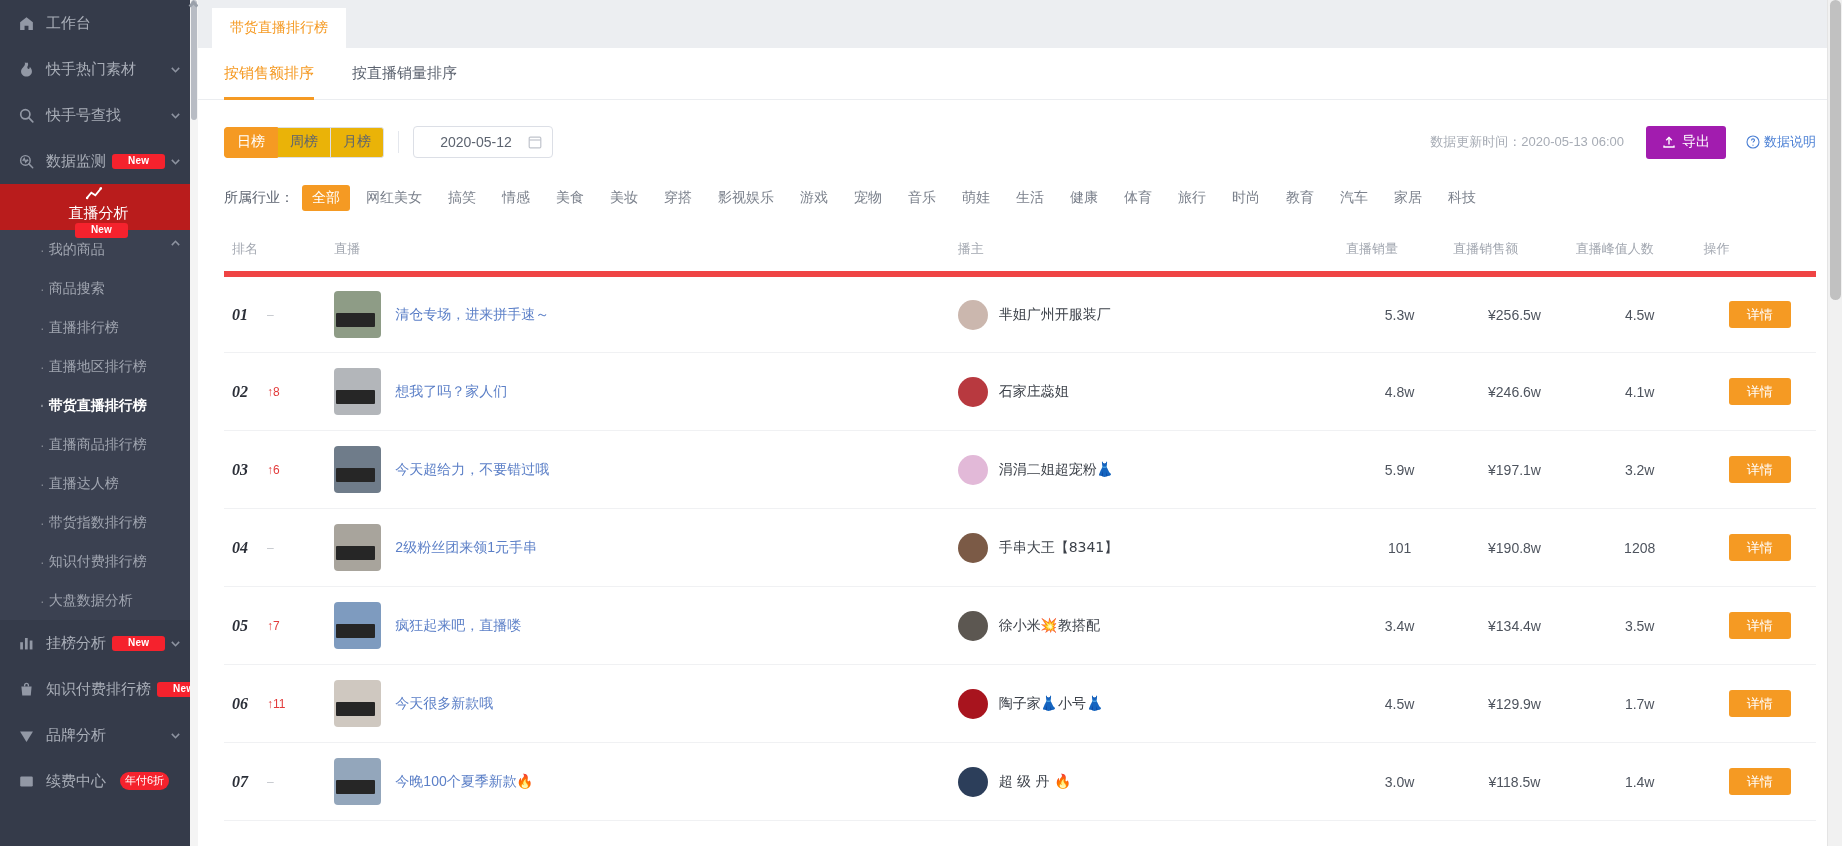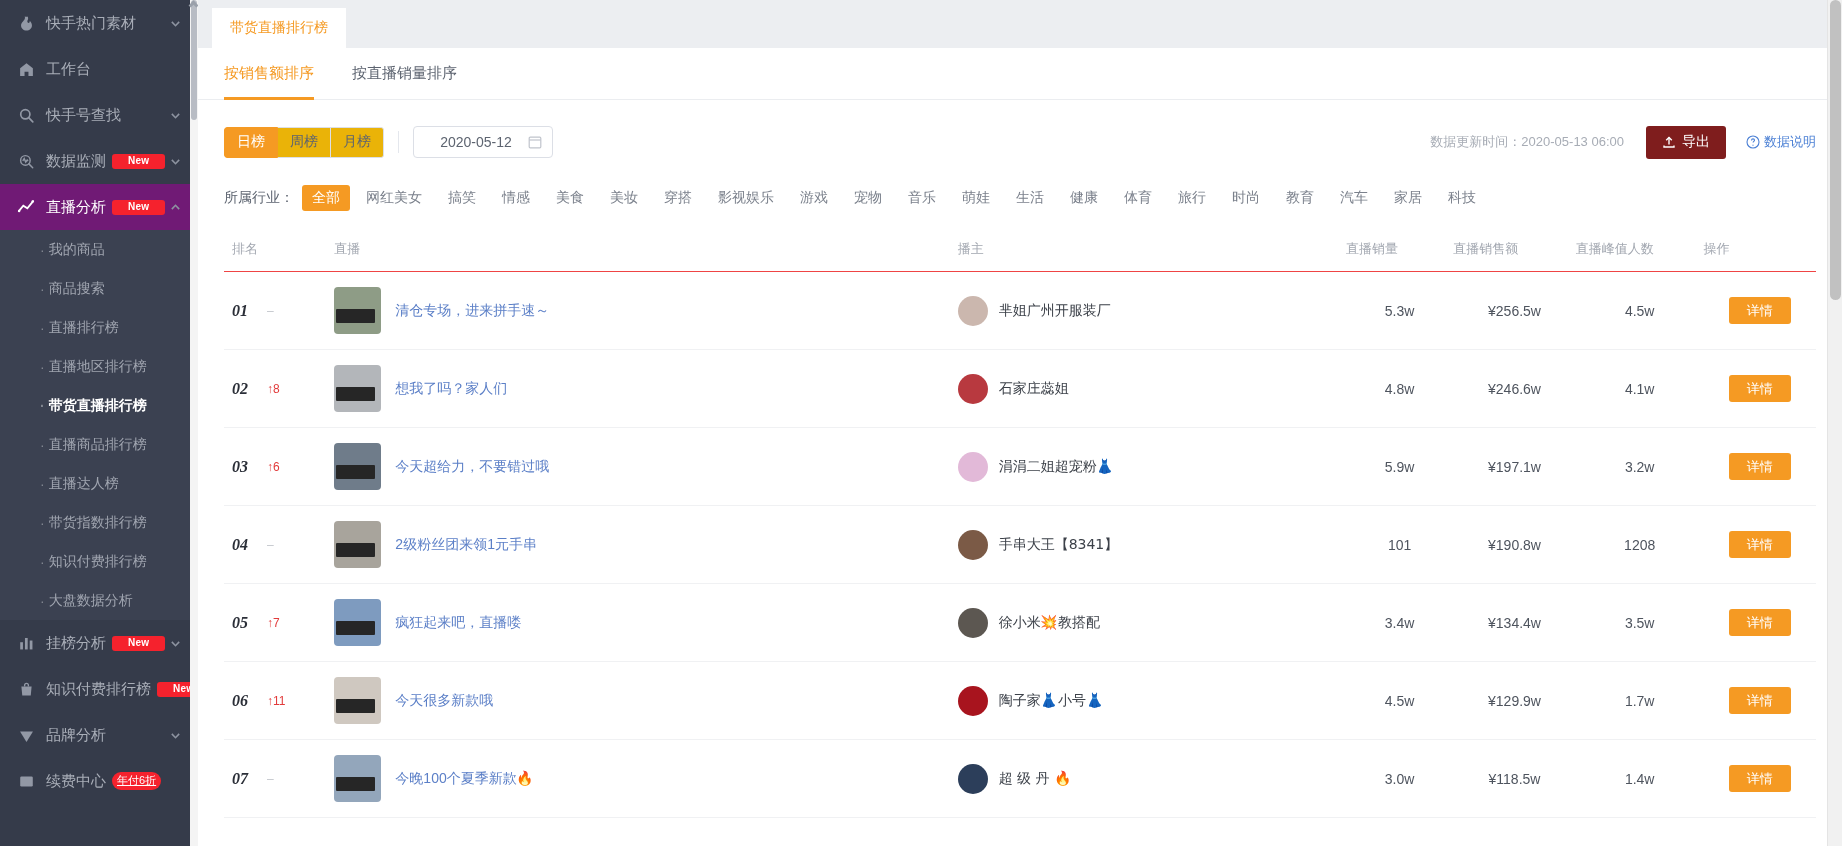--- a/index.html
+++ b/index.html
@@ -307,6 +307,14 @@
         <div class="nav-item">
           <span class="ico">
             <svg width="17" height="17" viewBox="0 0 20 20" fill="currentColor">
+              <path d="M10 2.5 2.5 8.6v9h5.2v-5h4.6v5h5.2v-9z"></path>
+            </svg>
+          </span>
+          <span class="lbl">工作台</span>
+        </div>
+        <div class="nav-item">
+          <span class="ico">
+            <svg width="17" height="17" viewBox="0 0 20 20" fill="currentColor">
               <path d="M11.4 1.8c1.4 3.1-.4 4.3-.4 5.9 0 1 .7 1.6 1.4 1.6 1.2 0 1.6-1.3 1.4-2.6 2 1.9 2.6 4 2.6 5.6 0 3.3-2.8 5.9-6.4 5.9S3.6 15.6 3.6 12.3c0-4.1 4.6-5.5 4.6-9 0-.6-.1-1.1-.3-1.6 1.3.1 2.6.6 3.5.1z"></path>
             </svg>
           </span>
@@ -316,14 +324,6 @@
               <polyline points="2,4.2 6,8.4 10,4.2"></polyline>
             </svg>
           </span>
-        </div>
-        <div class="nav-item">
-          <span class="ico">
-            <svg width="17" height="17" viewBox="0 0 20 20" fill="currentColor">
-              <path d="M10 2.5 2.5 8.6v9h5.2v-5h4.6v5h5.2v-9z"></path>
-            </svg>
-          </span>
-          <span class="lbl">工作台</span>
         </div>
         <div class="nav-item">
           <span class="ico">

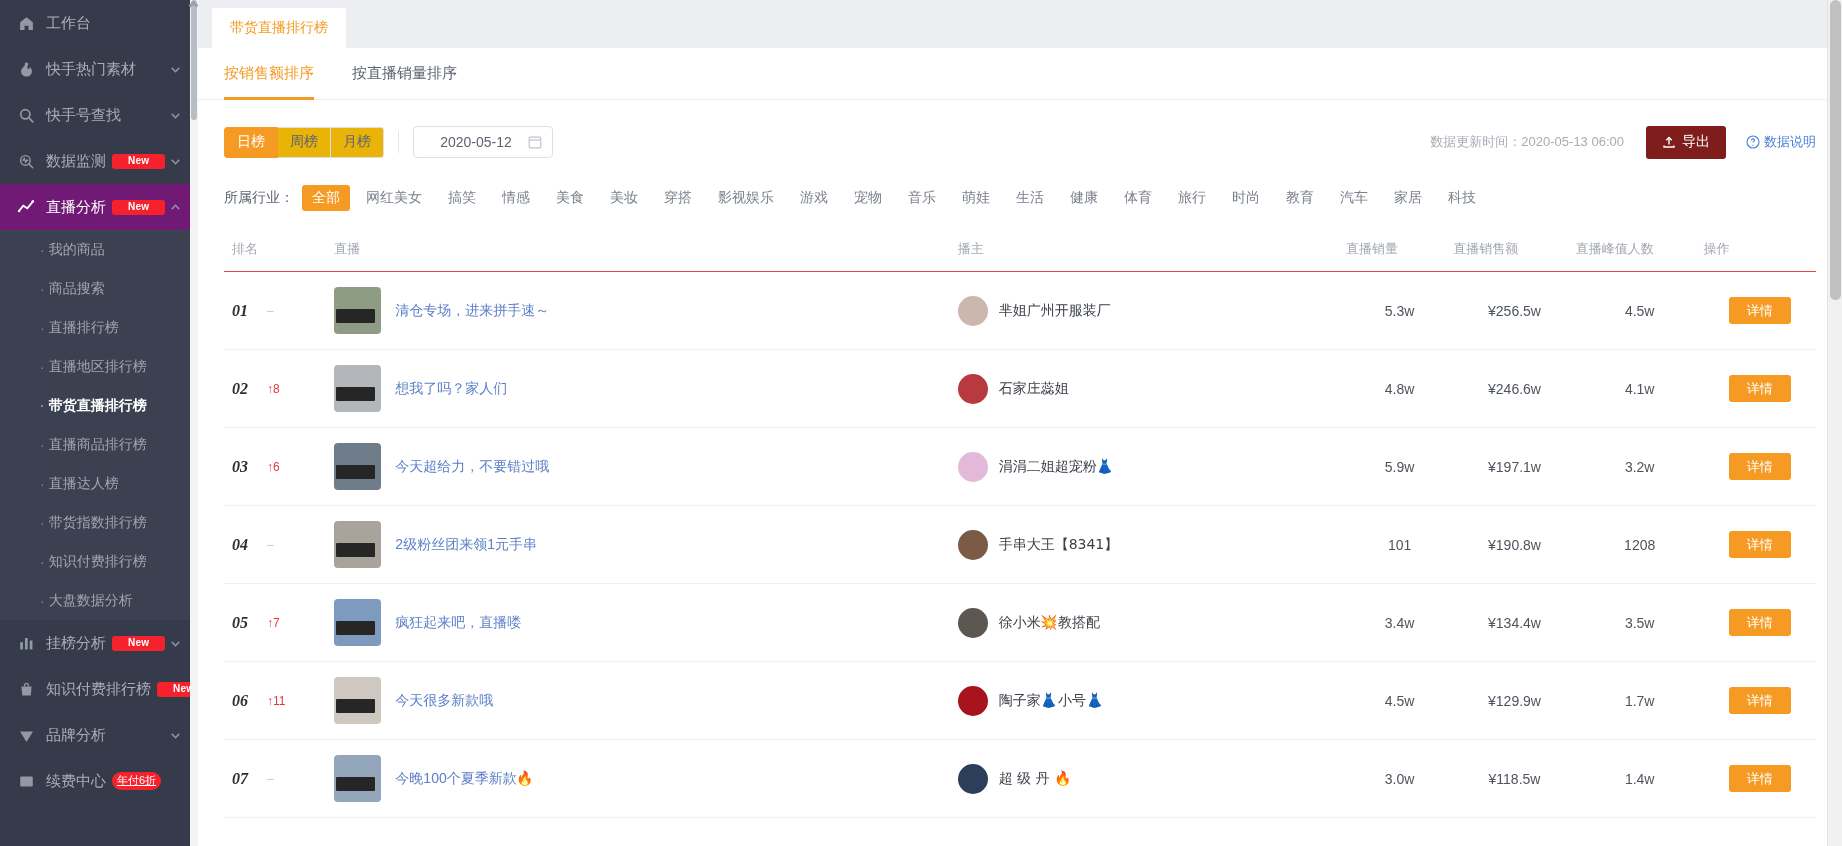--- a/index.html
+++ b/index.html
@@ -172,7 +172,7 @@
   }
   .update-time { font-size: 13px; color: #a7acb5; margin-right: 22px; white-space: nowrap; }
   .export-btn {
-    background: #7f1d1d; color: #fff;
+    background: #a21caf; color: #fff;
     height: 33px; border-radius: 3px;
     display: flex; align-items: center; justify-content: center;
     padding: 0 16px;

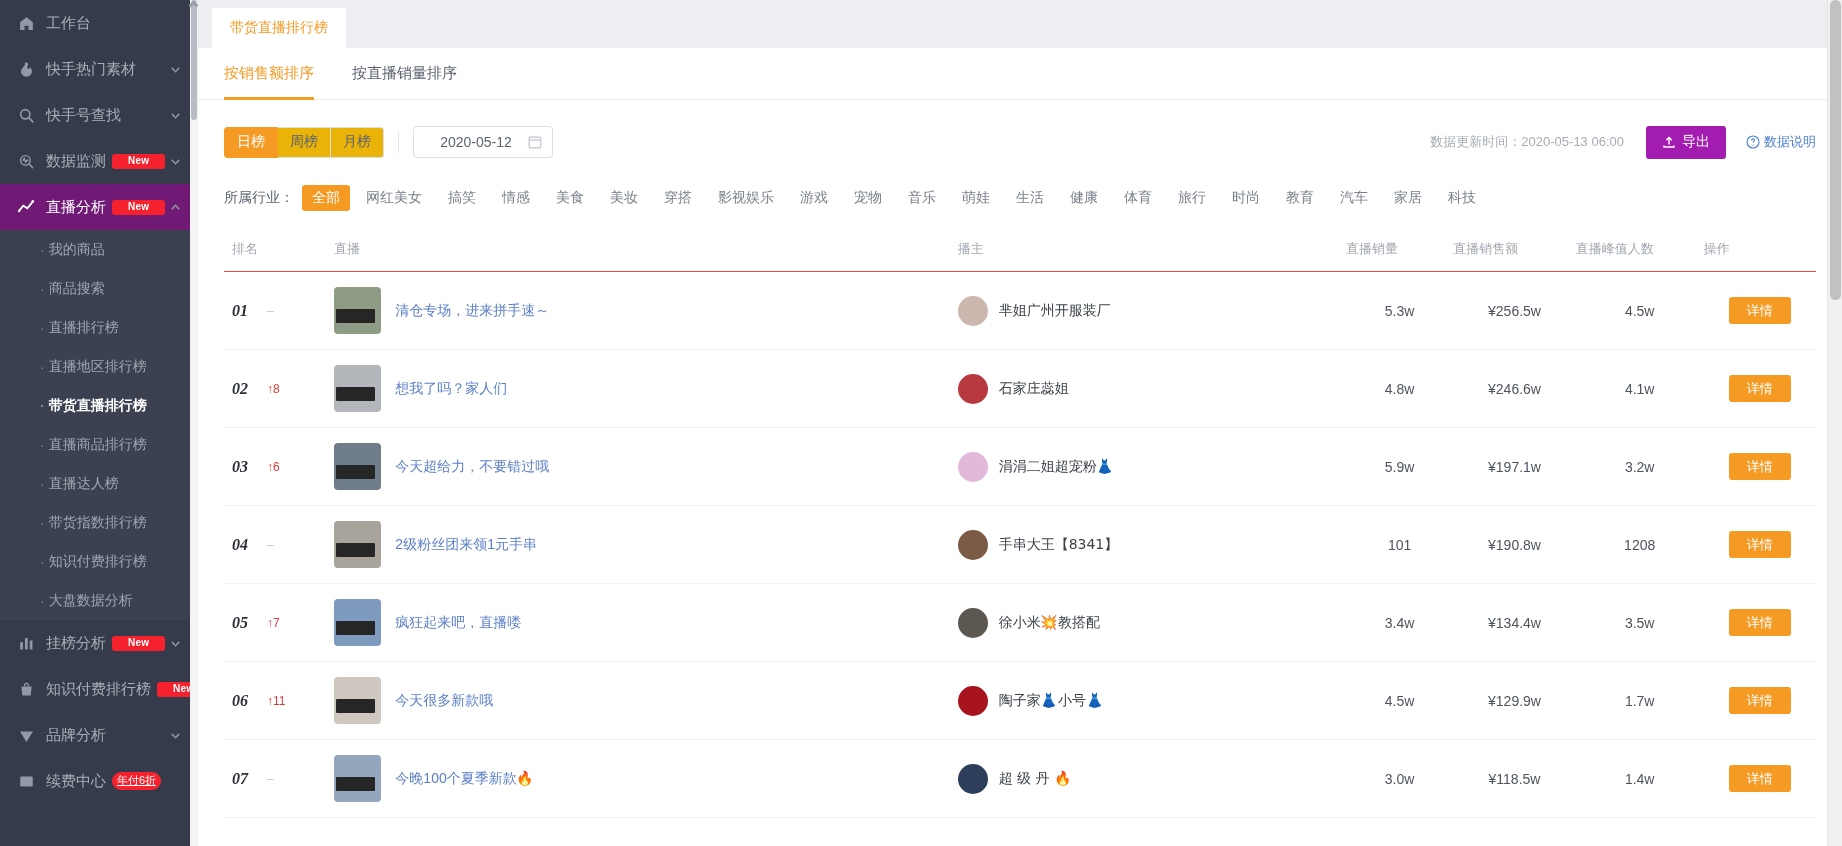--- a/index.html
+++ b/index.html
@@ -43,7 +43,7 @@
     color: #8d93a0;
     display: inline-flex; align-items: center; justify-content: center;
   }
-  .nav-item.expanded { background: #701a75; color: #ffffff; }
+  .nav-item.expanded { background: #b91c1c; color: #ffffff; flex-direction: column; }
   .nav-item.expanded .ico { color: #ffffff; }
   .badge-new {
     background: #f5222d; color: #fff;

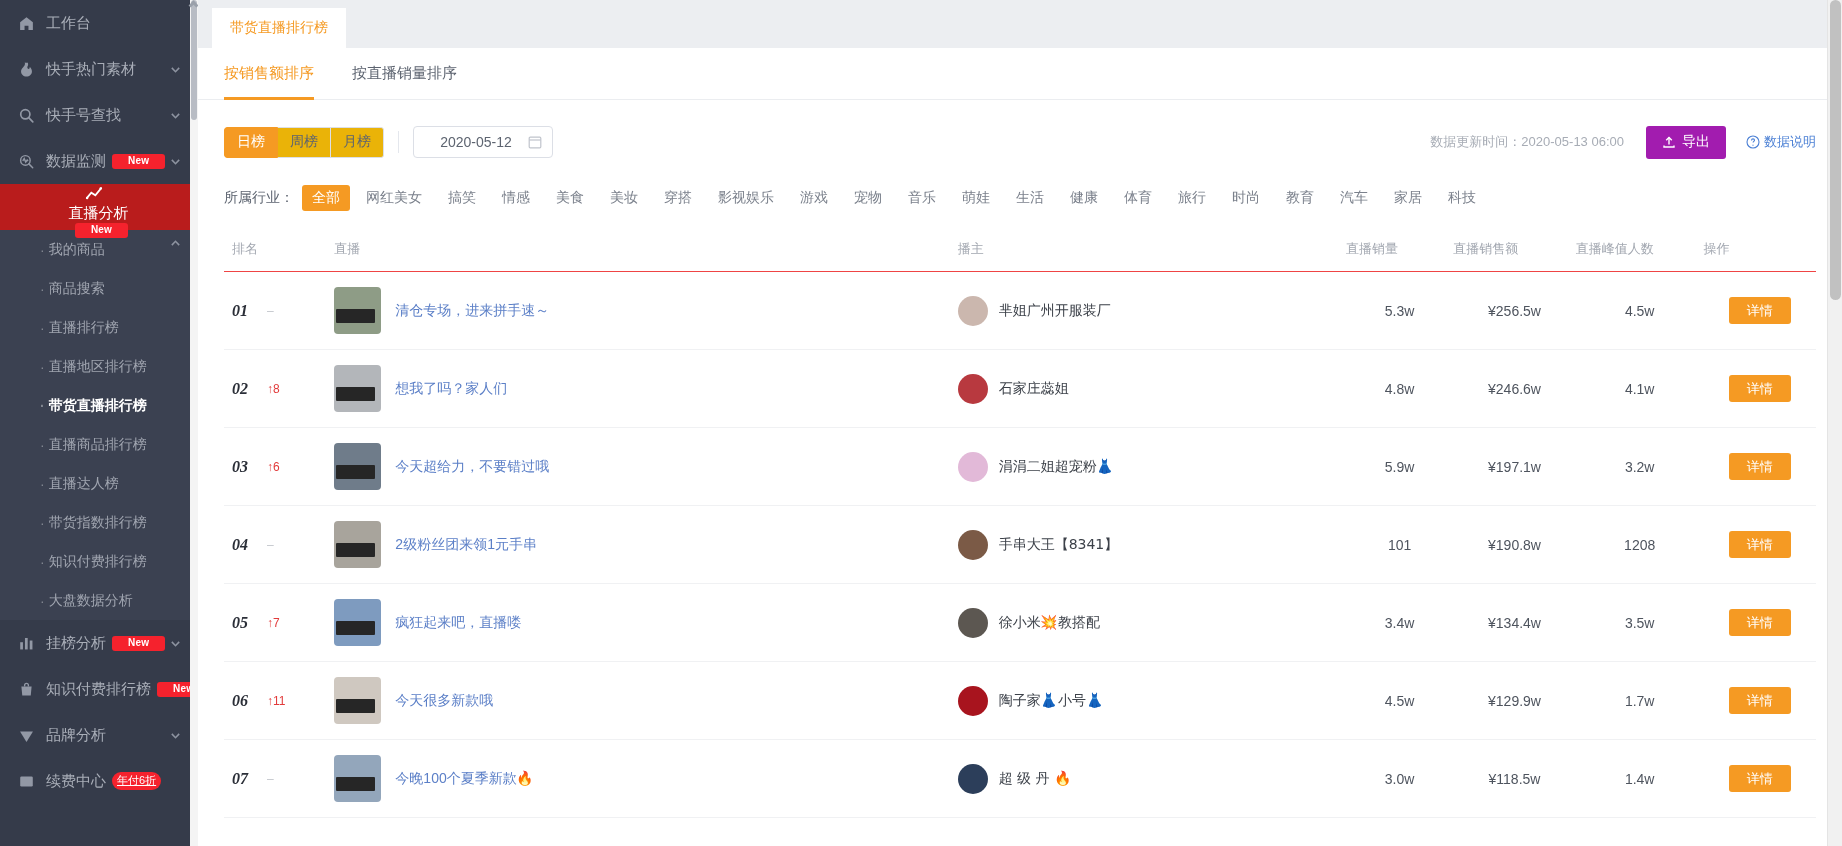--- a/index.html
+++ b/index.html
@@ -208,7 +208,7 @@
   .tbl thead th {
     font-size: 13px; color: #a2a7b0; font-weight: normal;
     text-align: left; padding: 14px 0 13px 0;
-    border-bottom: 1px solid #ef4444;
+    border-bottom: 6px solid #ef4444;
   }
   .tbl-wrap { padding: 10px 26px 0 26px; }
   .tbl tbody td {

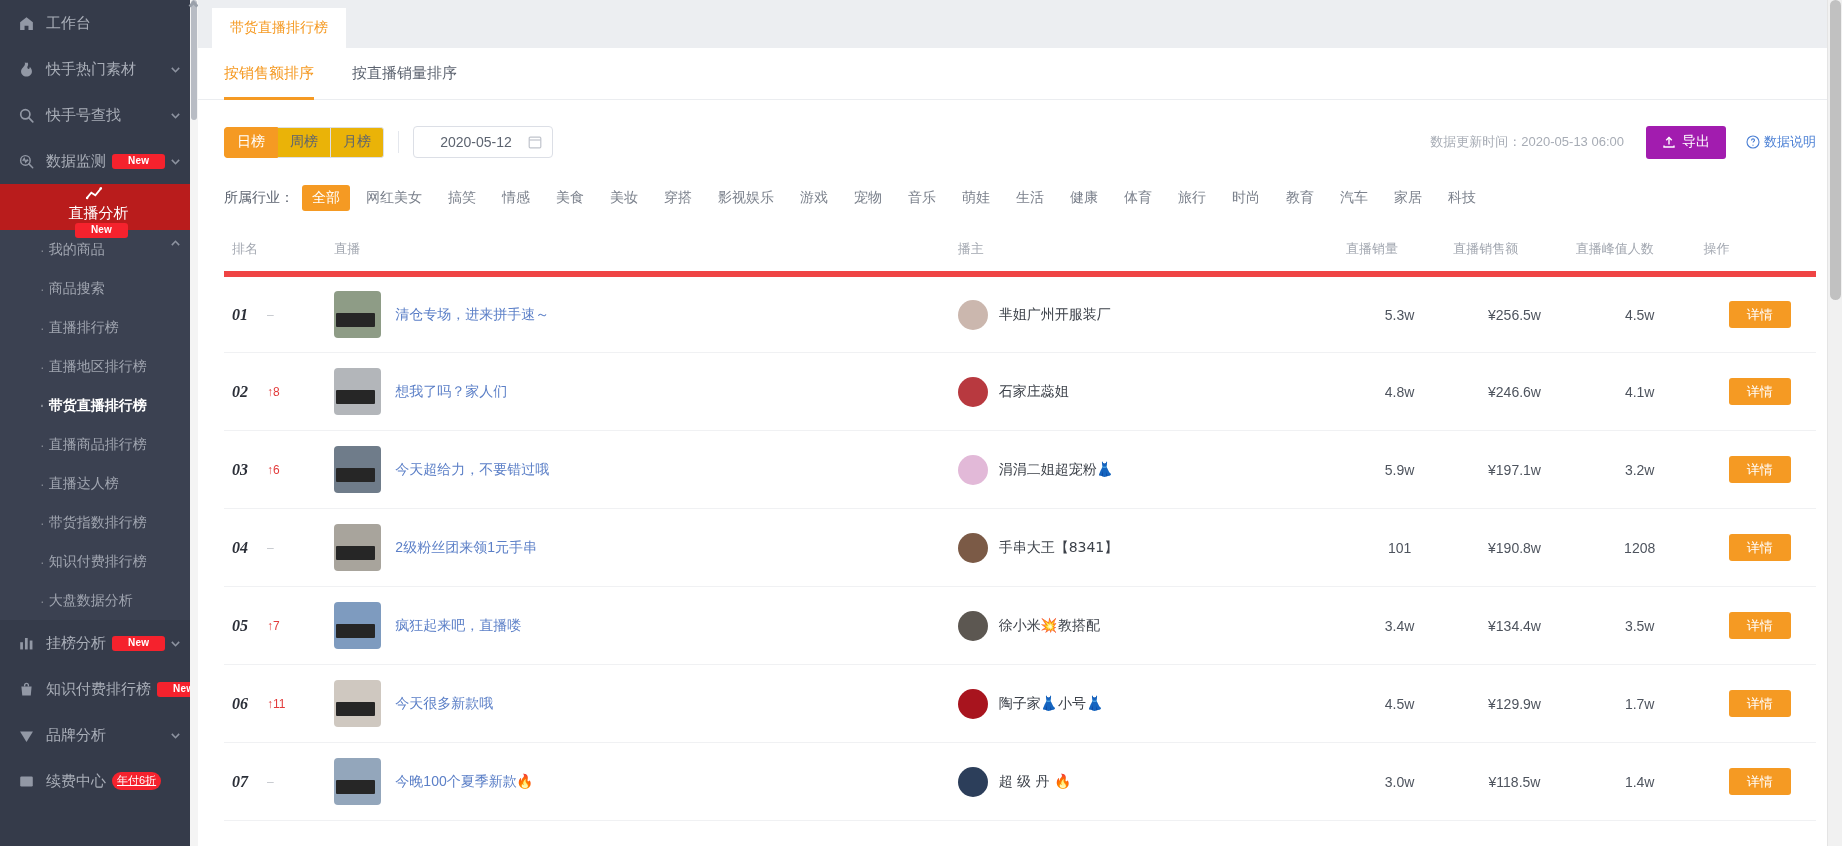--- a/index.html
+++ b/index.html
@@ -57,8 +57,7 @@
     background: #f5222d; color: #fff;
     font-size: 11px; line-height: 1;
     padding: 3px 5px 4px; border-radius: 9px;
-    margin-left: 6px;
-    text-decoration: underline;
+    margin-left: 14px;
   }
   .subnav { background: #3b4151; }
   .sub-item {

